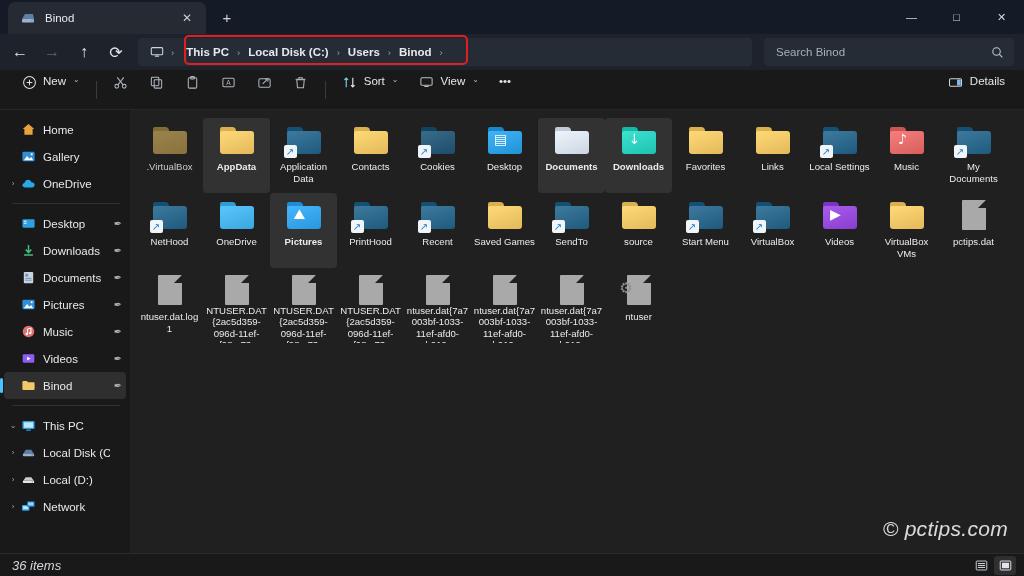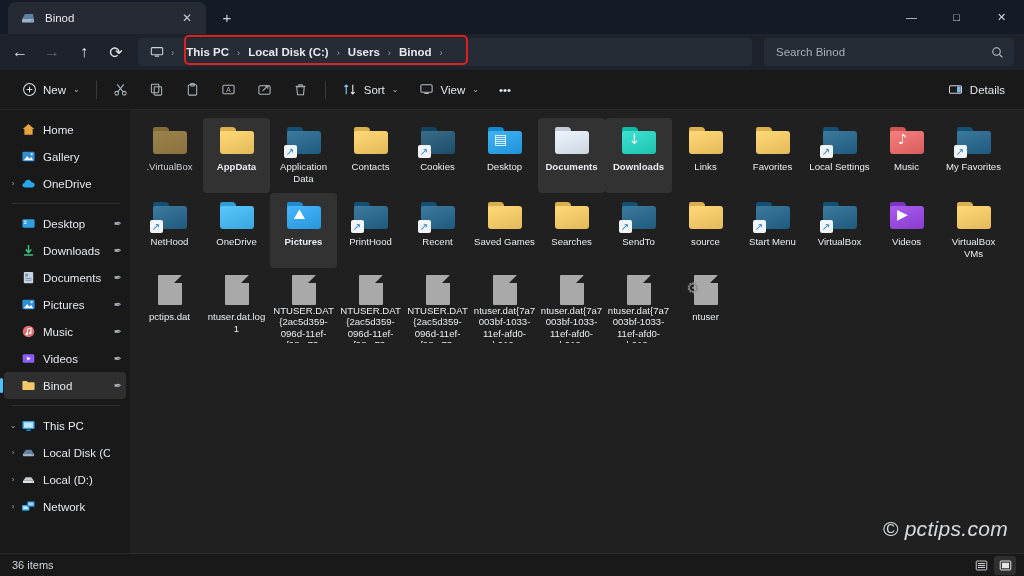--- a/index.html
+++ b/index.html
@@ -110,7 +110,7 @@
   }
   .tbitem {
     height: 30px; border-radius: 4px;
-    display: flex; align-items: center; gap: 6px;
+    display: flex; gap: 6px;
     padding: 0 9px;
     color: #e4e7eb; font-size: 11.5px; white-space: nowrap;
   }

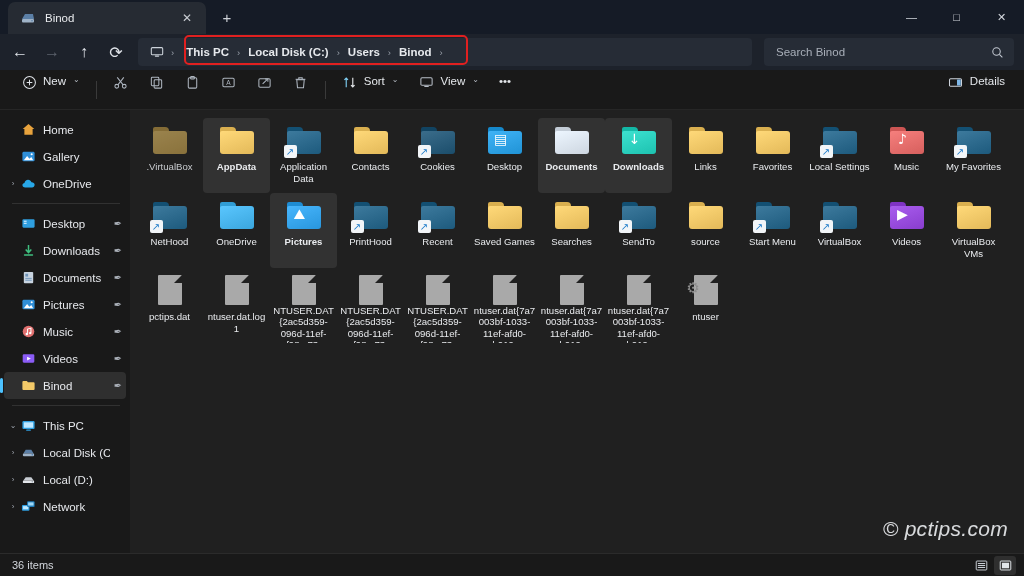--- a/index.html
+++ b/index.html
@@ -672,7 +672,7 @@
                 <div class="front" style="background: linear-gradient(160deg, rgb(255, 217, 121), rgb(227, 185, 89)) rgb(245, 203, 107);"></div>
               </div>
             </div>
-            <div class="nm">Links</div>
+            <div class="nm">Favorites</div>
           </div>
           <div class="cell">
             <div class="ico">
@@ -681,7 +681,7 @@
                 <div class="front" style="background: linear-gradient(160deg, rgb(255, 217, 121), rgb(227, 185, 89)) rgb(245, 203, 107);"></div>
               </div>
             </div>
-            <div class="nm">Favorites</div>
+            <div class="nm">Links</div>
           </div>
           <div class="cell">
             <div class="ico">

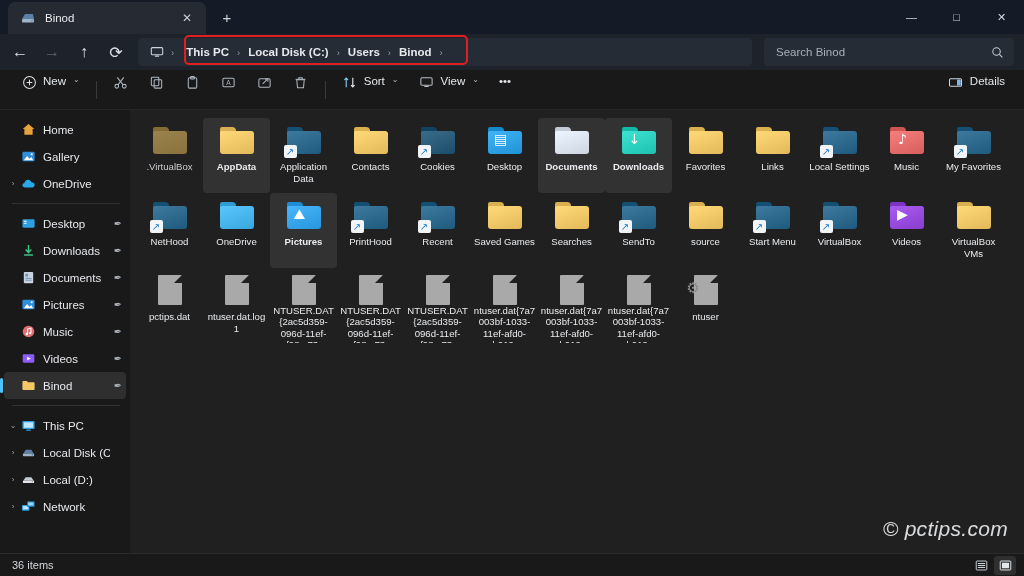--- a/index.html
+++ b/index.html
@@ -711,7 +711,7 @@
               </div>
               <div class="shortcut">↗</div>
             </div>
-            <div class="nm">My Favorites</div>
+            <div class="nm">My Documents</div>
           </div>
           <div class="cell">
             <div class="ico">

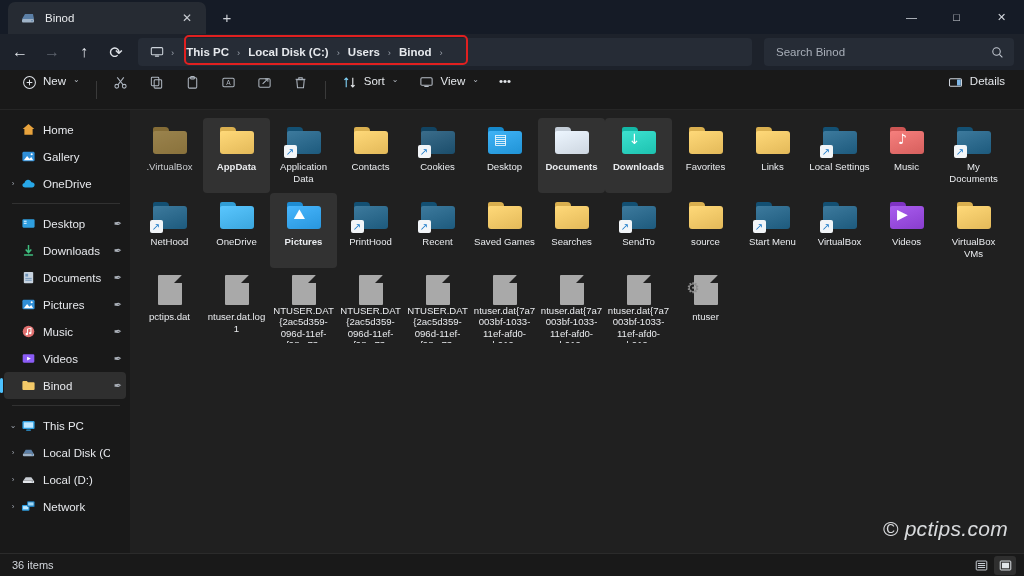--- a/index.html
+++ b/index.html
@@ -774,15 +774,6 @@
           <div class="cell">
             <div class="ico">
               <div class="folder">
-                <div class="back" style="background: rgb(217, 175, 79);"></div>
-                <div class="front" style="background: linear-gradient(160deg, rgb(255, 217, 121), rgb(227, 185, 89)) rgb(245, 203, 107);"></div>
-              </div>
-            </div>
-            <div class="nm">Searches</div>
-          </div>
-          <div class="cell">
-            <div class="ico">
-              <div class="folder">
                 <div class="back" style="background: rgb(19, 80, 115);"></div>
                 <div class="front" style="background: linear-gradient(160deg, rgb(61, 122, 157), rgb(29, 90, 125)) rgb(47, 108, 143);"></div>
               </div>

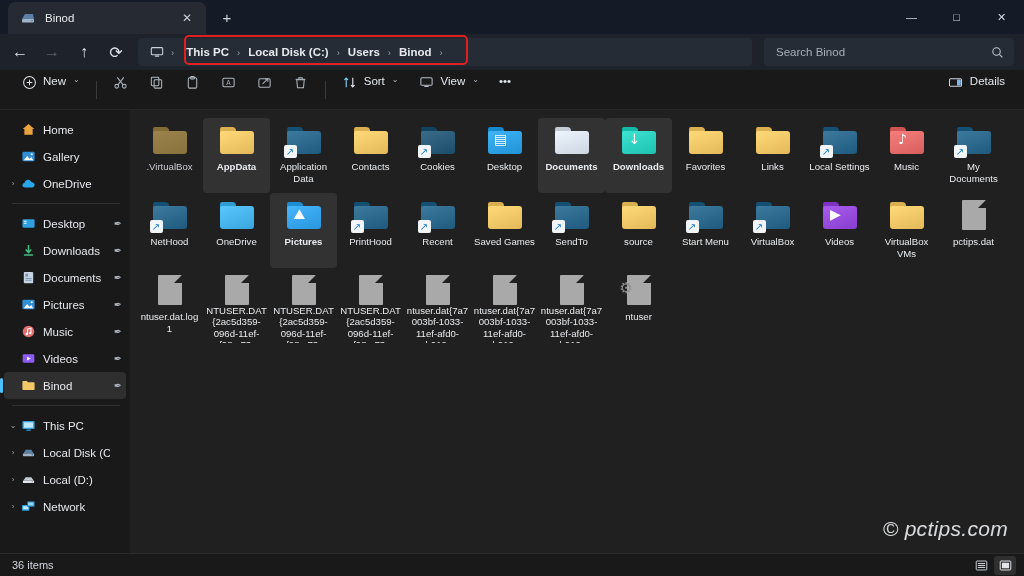--- a/index.html
+++ b/index.html
@@ -229,7 +229,7 @@
     display: flex; align-items: center;
     padding: 0 8px 0 12px;
   }
-  .statustext { color: #d2d6dc; font-size: 11px; }
+  .statustext { color: #d2d6dc; font-size: 13px; font-style: italic; }
   .viewtoggles { margin-left: auto; display: flex; gap: 2px; }
   .vt { width: 22px; height: 19px; display: flex; align-items: center; justify-content: center; border-radius: 3px; }
   .vt.active { background: #2f2f2f; }

